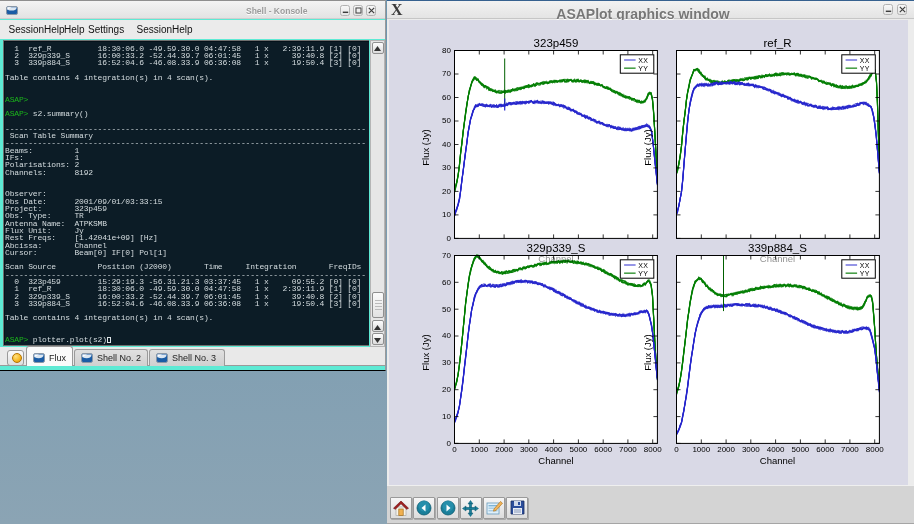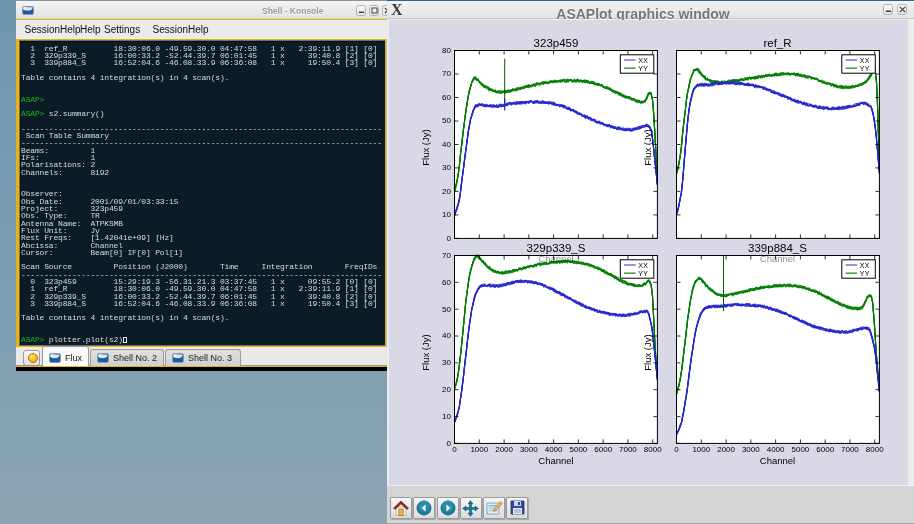--- a/index.html
+++ b/index.html
@@ -5,7 +5,7 @@
 html,body{width:914px;height:524px;overflow:hidden;font-family:"Liberation Sans",sans-serif}
 #desk{position:absolute;left:0;top:0;width:914px;height:524px;background:linear-gradient(#6e96af,#8ba4b4)}
 
-#kwin{position:absolute;left:16px;top:0;width:386px;height:371px;background:#eab308;border-right:1px solid #9a9a9a;border-bottom:4px solid #000000}
+#kwin{position:absolute;left:0;top:0;width:386px;height:371px;background:#5eead4;border-right:1px solid #9a9a9a;border-bottom:1px solid #000000}
 #ktitle{position:absolute;left:0;top:0;width:100%;height:19px;background:linear-gradient(#f4f4f4,#e3e3e3);border-top:1px solid #8f8f8f;border-bottom:1px solid #cfcfcf}
 #ktitle .txt{position:absolute;left:246px;top:5px;font-size:8.5px;font-weight:bold;color:#9b9b9b;text-shadow:0 1px 0 #fff}
 #kicon{position:absolute;left:6px;top:5px}

